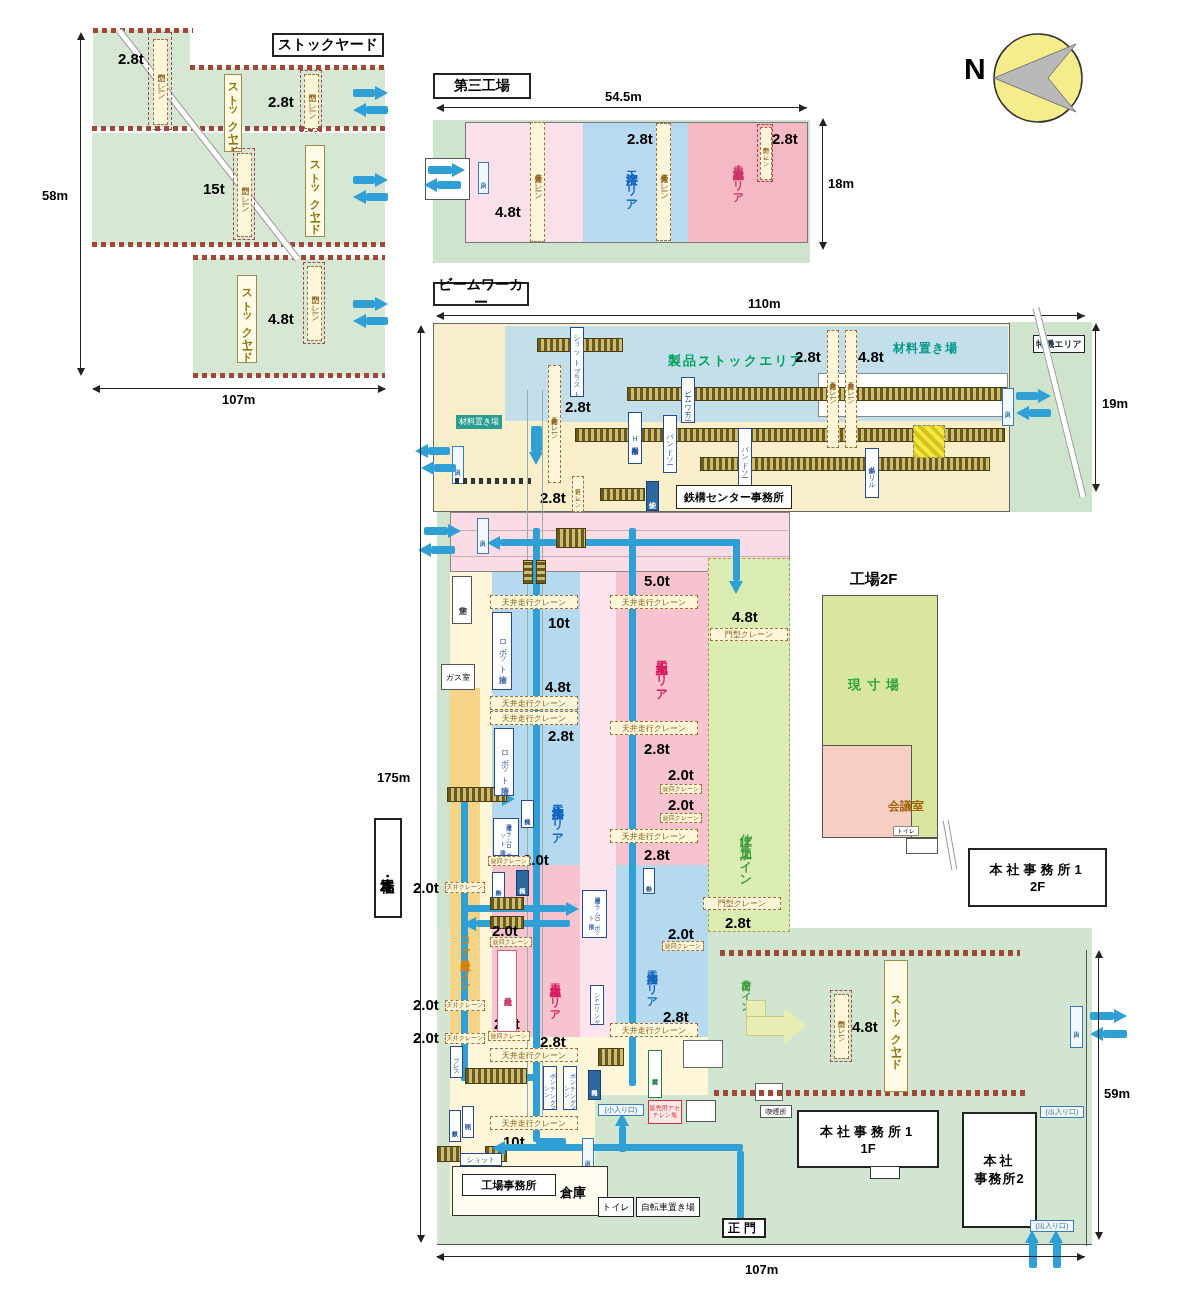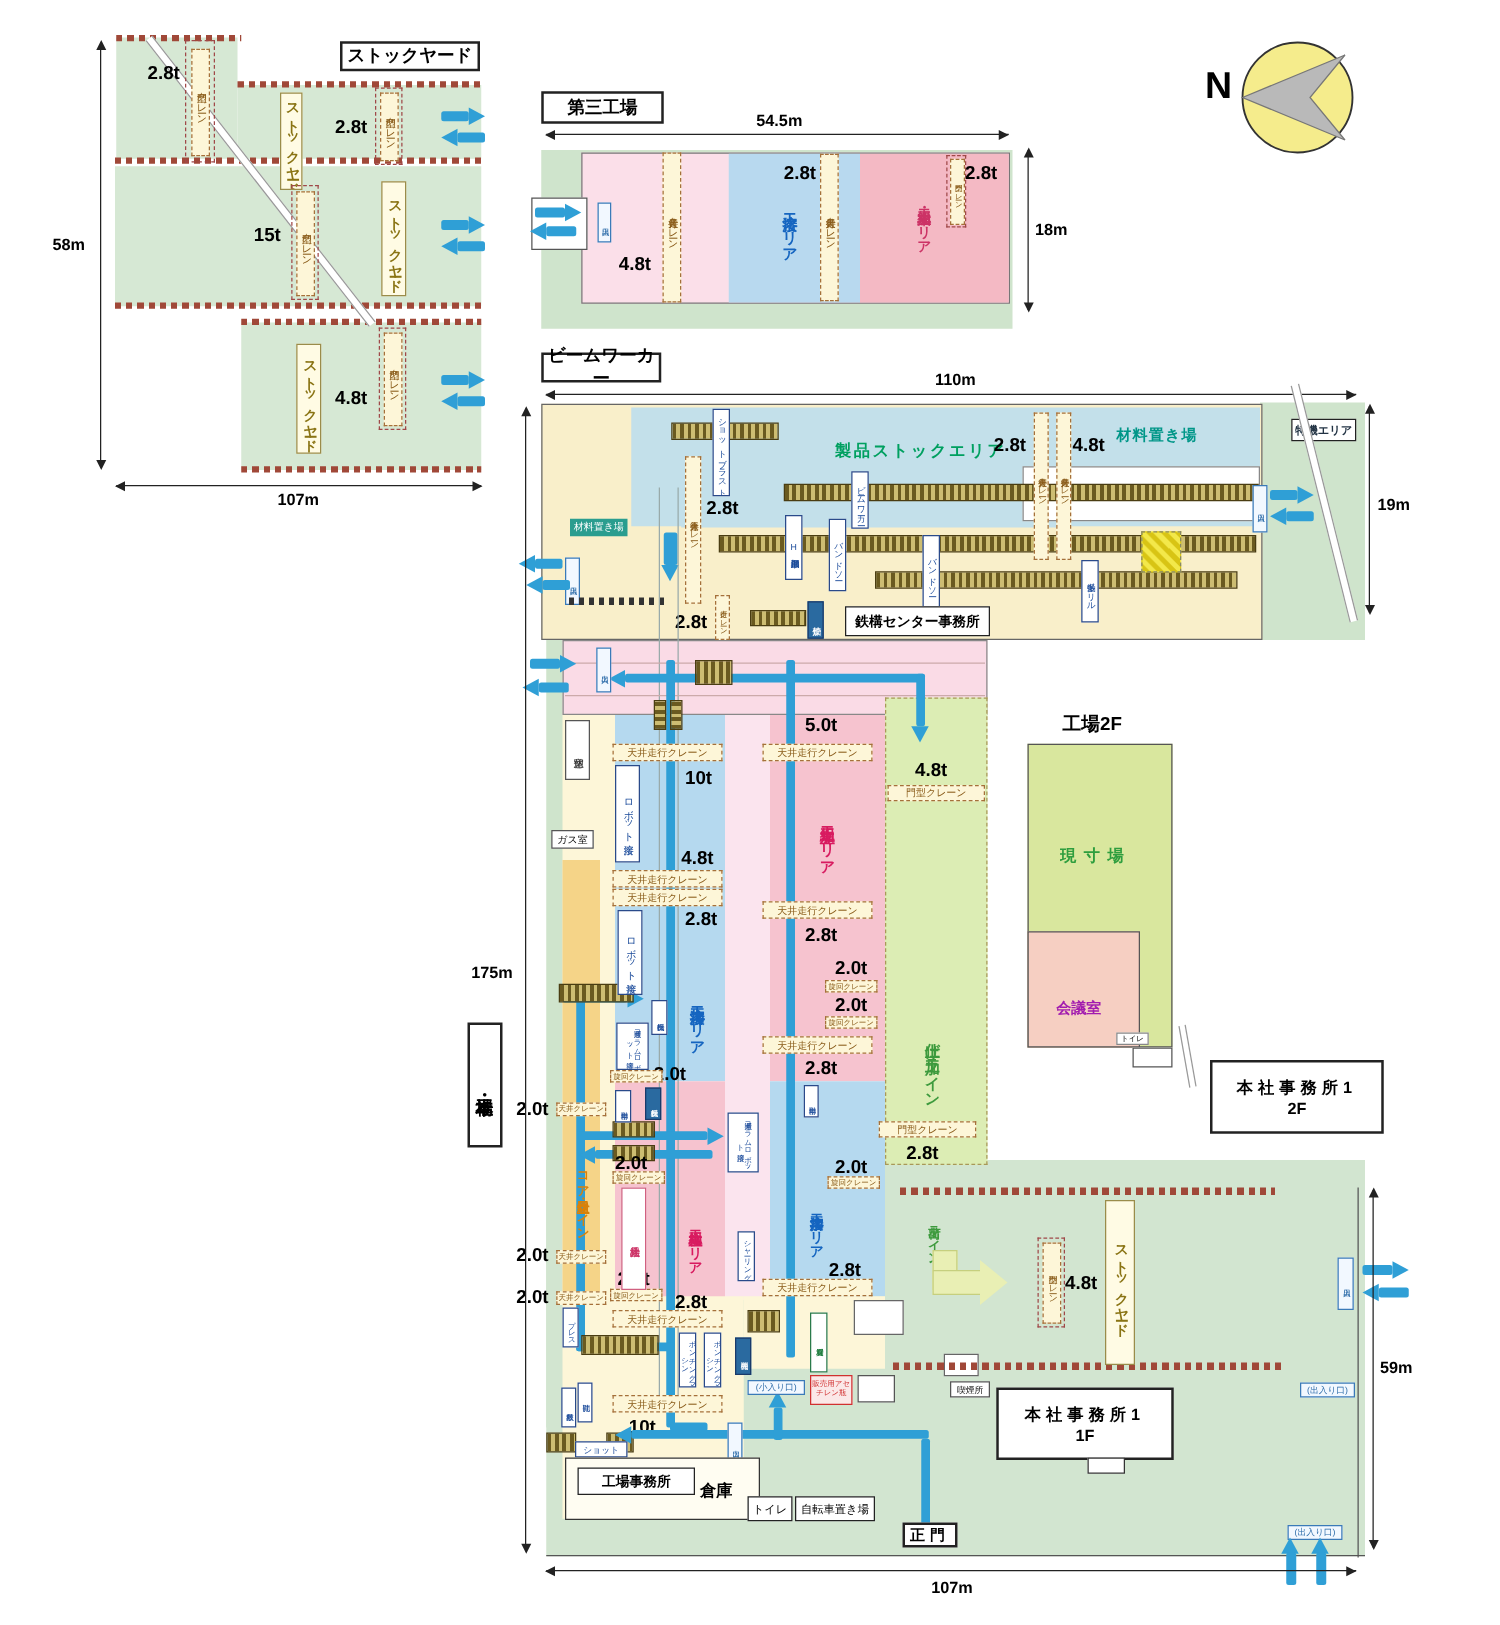--- a/index.html
+++ b/index.html
@@ -242,7 +242,7 @@
   <div class="a rail" style="left:485px;top:1146px;width:22px;height:16px"></div>
 
   <div class="a mach v flex" style="left:452px;top:576px;width:20px;height:48px;font-size:8px;border-color:#555;color:#333">休憩室</div>
-  <div class="a flex" style="left:441px;top:664px;width:34px;height:15px;background:#fff;border:1px solid #555;font-size:8px">ガス室</div>
+  <div class="a flex" style="left:441px;top:664px;width:34px;height:26px;background:#fff;border:1px solid #555;font-size:8px">ガス室</div>
 
   <div class="a crane flex" style="left:490px;top:595px;width:88px;height:14px">天井走行クレーン</div>
   <div class="a ton" style="left:548px;top:614px">10t</div>

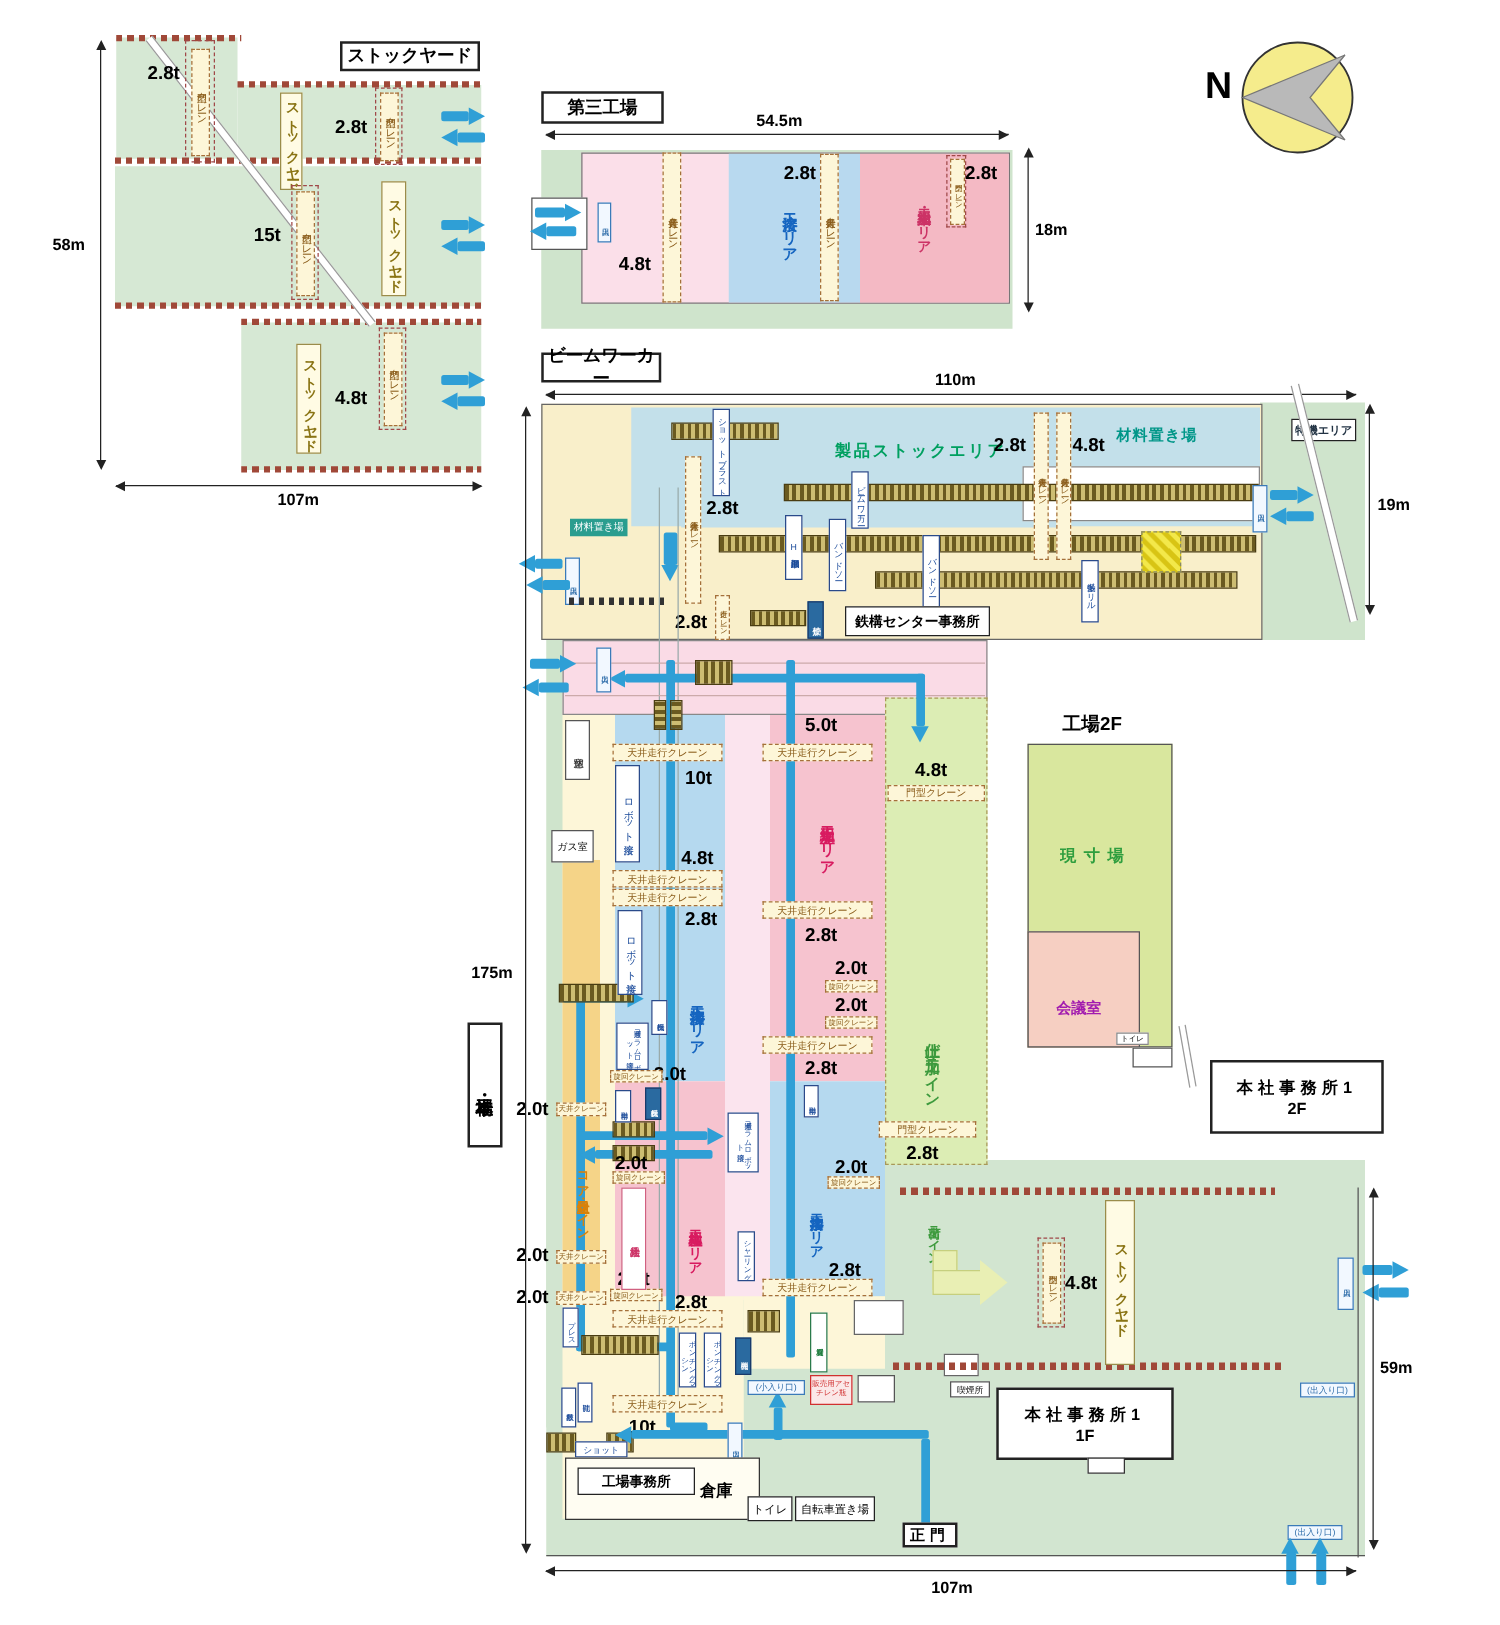--- a/index.html
+++ b/index.html
@@ -382,7 +382,7 @@
   <div class="a" style="left:822px;top:595px;width:116px;height:243px;background:#d9e79e;border:1px solid #555"></div>
   <div class="a atitle" style="left:848px;top:676px;color:#2e9e3e;font-size:13px;letter-spacing:6px">現寸場</div>
   <div class="a" style="left:822px;top:745px;width:90px;height:93px;background:#f6cfc2;border:1px solid #555"></div>
-  <div class="a atitle" style="left:845px;top:798px;color:#a21caf;font-size:12px">会議室</div>
+  <div class="a atitle" style="left:888px;top:798px;color:#a16207;font-size:12px">会議室</div>
   <div class="a flex" style="left:893px;top:826px;width:26px;height:10px;background:#fff;border:1px solid #888;font-size:6px">トイレ</div>
   <div class="a" style="left:906px;top:838px;width:32px;height:16px;background:#fff;border:1px solid #555"></div>
   <div class="a break" style="left:947px;top:820px;width:6px;height:50px;transform:rotate(-10deg)"></div>

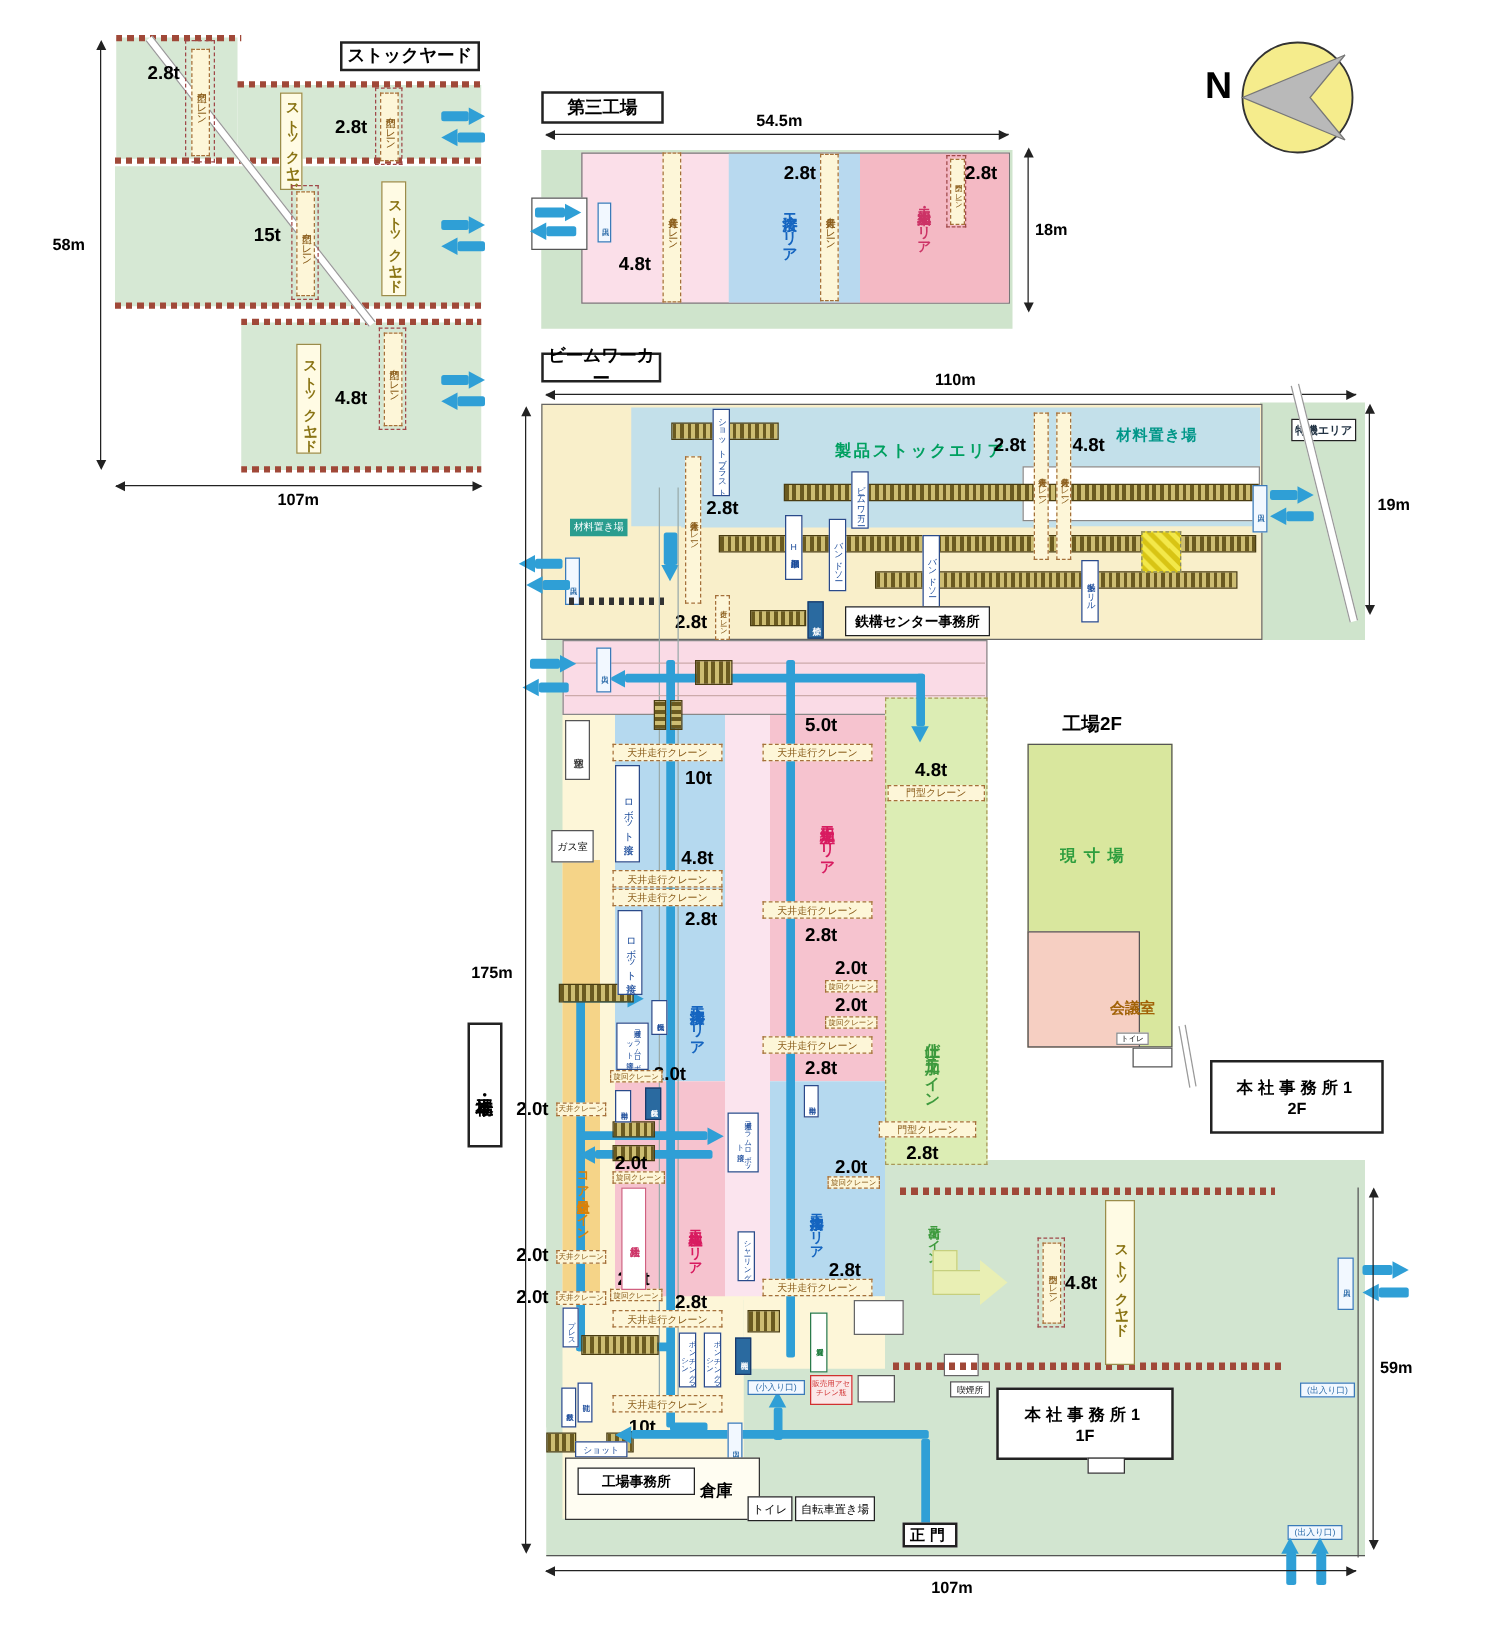--- a/index.html
+++ b/index.html
@@ -356,6 +356,10 @@
     <span>1F</span>
   </div>
   <div class="a" style="left:870px;top:1166px;width:30px;height:13px;background:#fff;border:1px solid #333"></div>
+  <div class="a tbox flex" style="left:962px;top:1112px;width:75px;height:116px;flex-direction:column;font-size:13px">
+    <span style="letter-spacing:3px">本社</span>
+    <span style="letter-spacing:1px">事務所2</span>
+  </div>
   <div class="a blab flex" style="left:1040px;top:1106px;width:44px;height:12px">(出入り口)</div>
   <div class="a blab flex" style="left:1030px;top:1220px;width:44px;height:12px">(出入り口)</div>
   <div class="a tri tr-u" style="left:1025px;top:1230px"></div>

